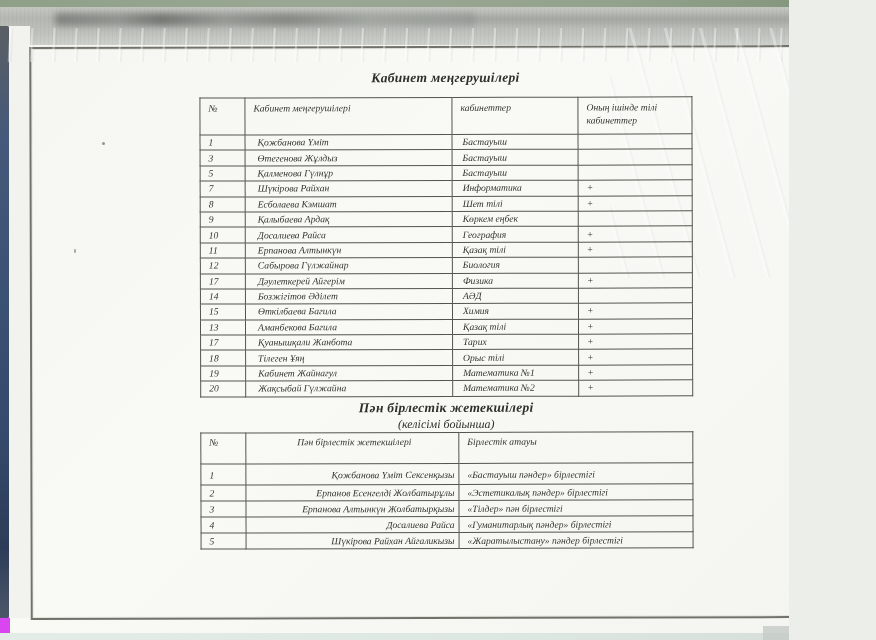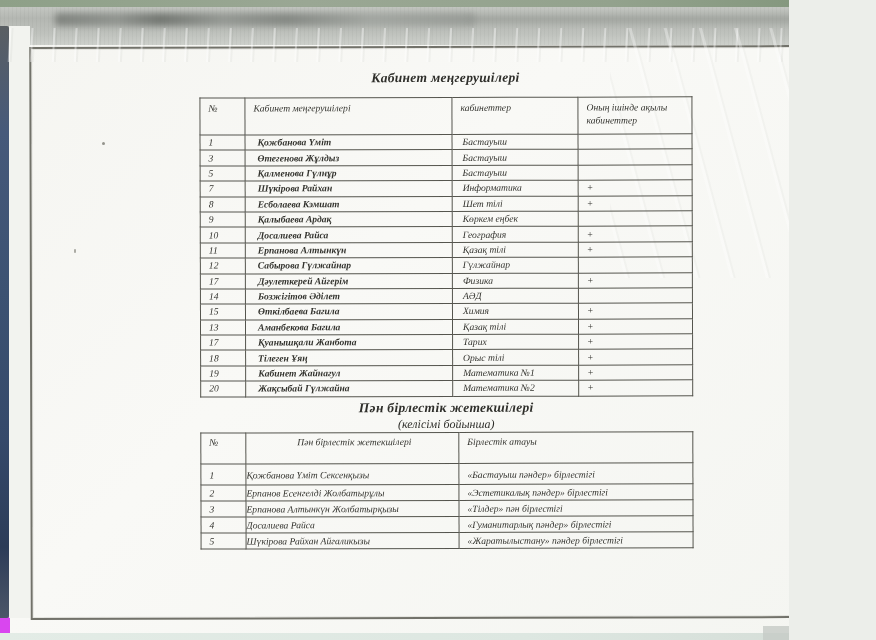--- a/index.html
+++ b/index.html
@@ -151,7 +151,7 @@
           <th>№</th>
           <th>Кабинет меңгерушілері</th>
           <th>кабинеттер</th>
-          <th>Оның ішінде  ақылы кабинеттер</th>
+          <th>Оның ішінде  тілі кабинеттер</th>
         </tr>
       </thead>
       <tbody>

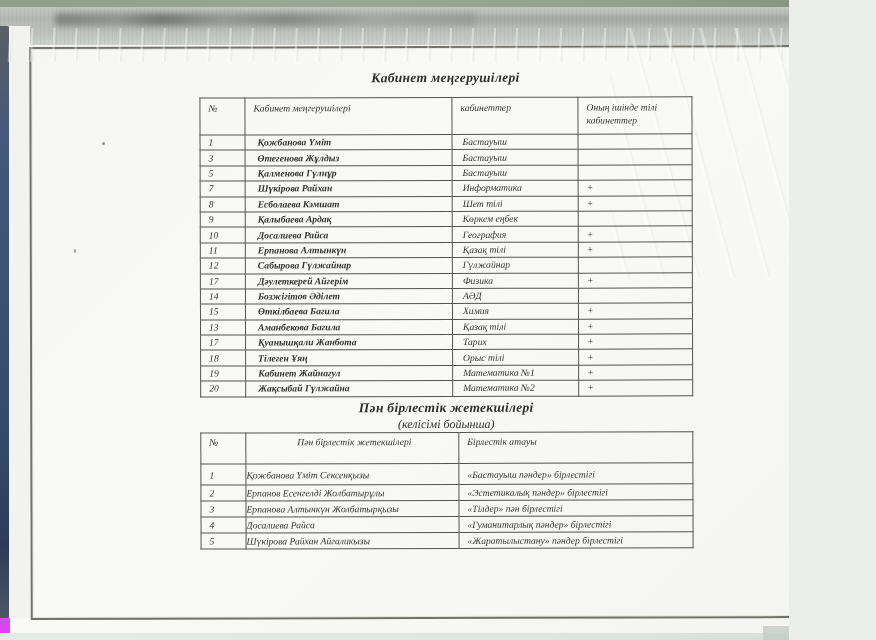--- a/index.html
+++ b/index.html
@@ -102,7 +102,7 @@
   #table1 col.c2{width:126px;} #table1 col.c3{width:114px;}
   #table1 thead th{height:32px;vertical-align:top;padding-top:3px;white-space:normal;line-height:13px;}
   #table1 tbody td{height:12.4px;}
-  #table1 tbody td:nth-child(2){padding-left:12px;font-weight:bold;}
+  #table1 tbody td:nth-child(2){padding-left:12px;}
   #table1 tbody td:nth-child(3){padding-left:10px;margin-left:40px;}
 
   #table2{left:200px;top:432px;width:492px;}

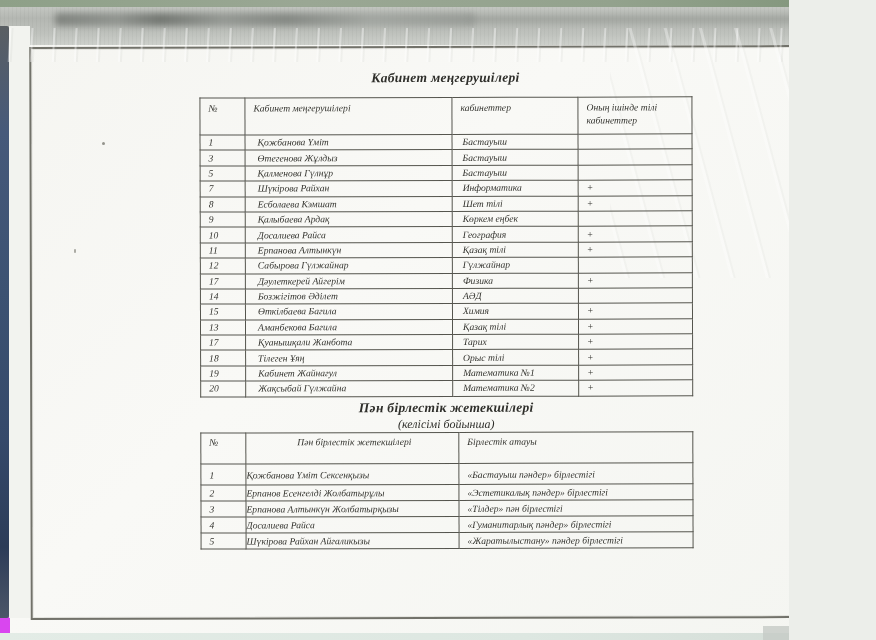--- a/index.html
+++ b/index.html
@@ -206,7 +206,7 @@
           <tr>
             <td>12</td>
             <td>Сабырова Гүлжайнар</td>
-            <td>Гүлжайнар</td>
+            <td>Биология</td>
             <td></td>
           </tr>
           <tr>

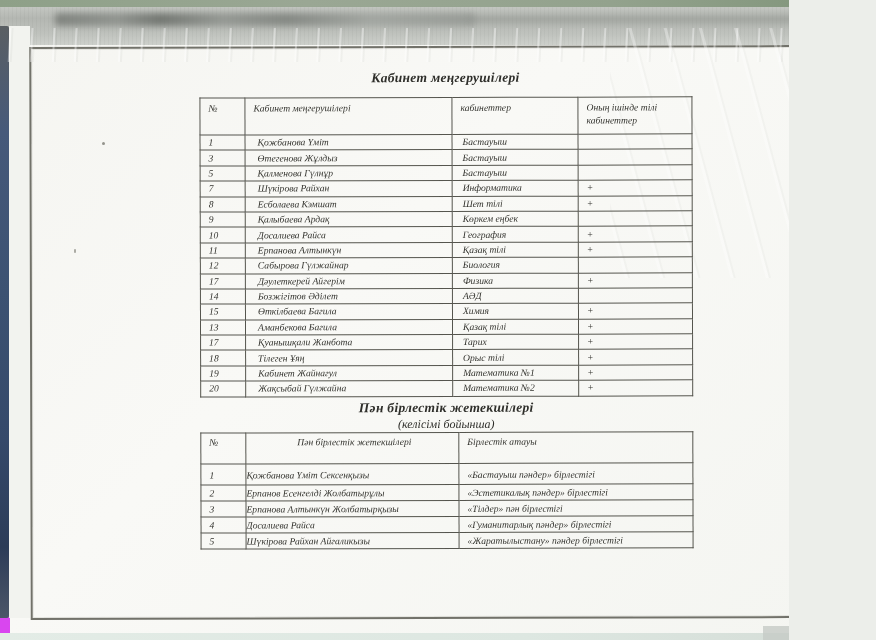--- a/index.html
+++ b/index.html
@@ -110,7 +110,7 @@
   #table2 thead th{height:26px;vertical-align:top;padding-top:3px;}
   #table2 thead th:nth-child(2){text-align:center;}
   #table2 tbody td{height:13px;}
-  #table2 tbody td:nth-child(2){padding-left:0;}
+  #table2 tbody td:nth-child(2){padding-left:0;text-align:right;}
   #table2 tbody tr:first-child td{height:16px;vertical-align:bottom;padding-bottom:3px;}
 </style>
 </head>

